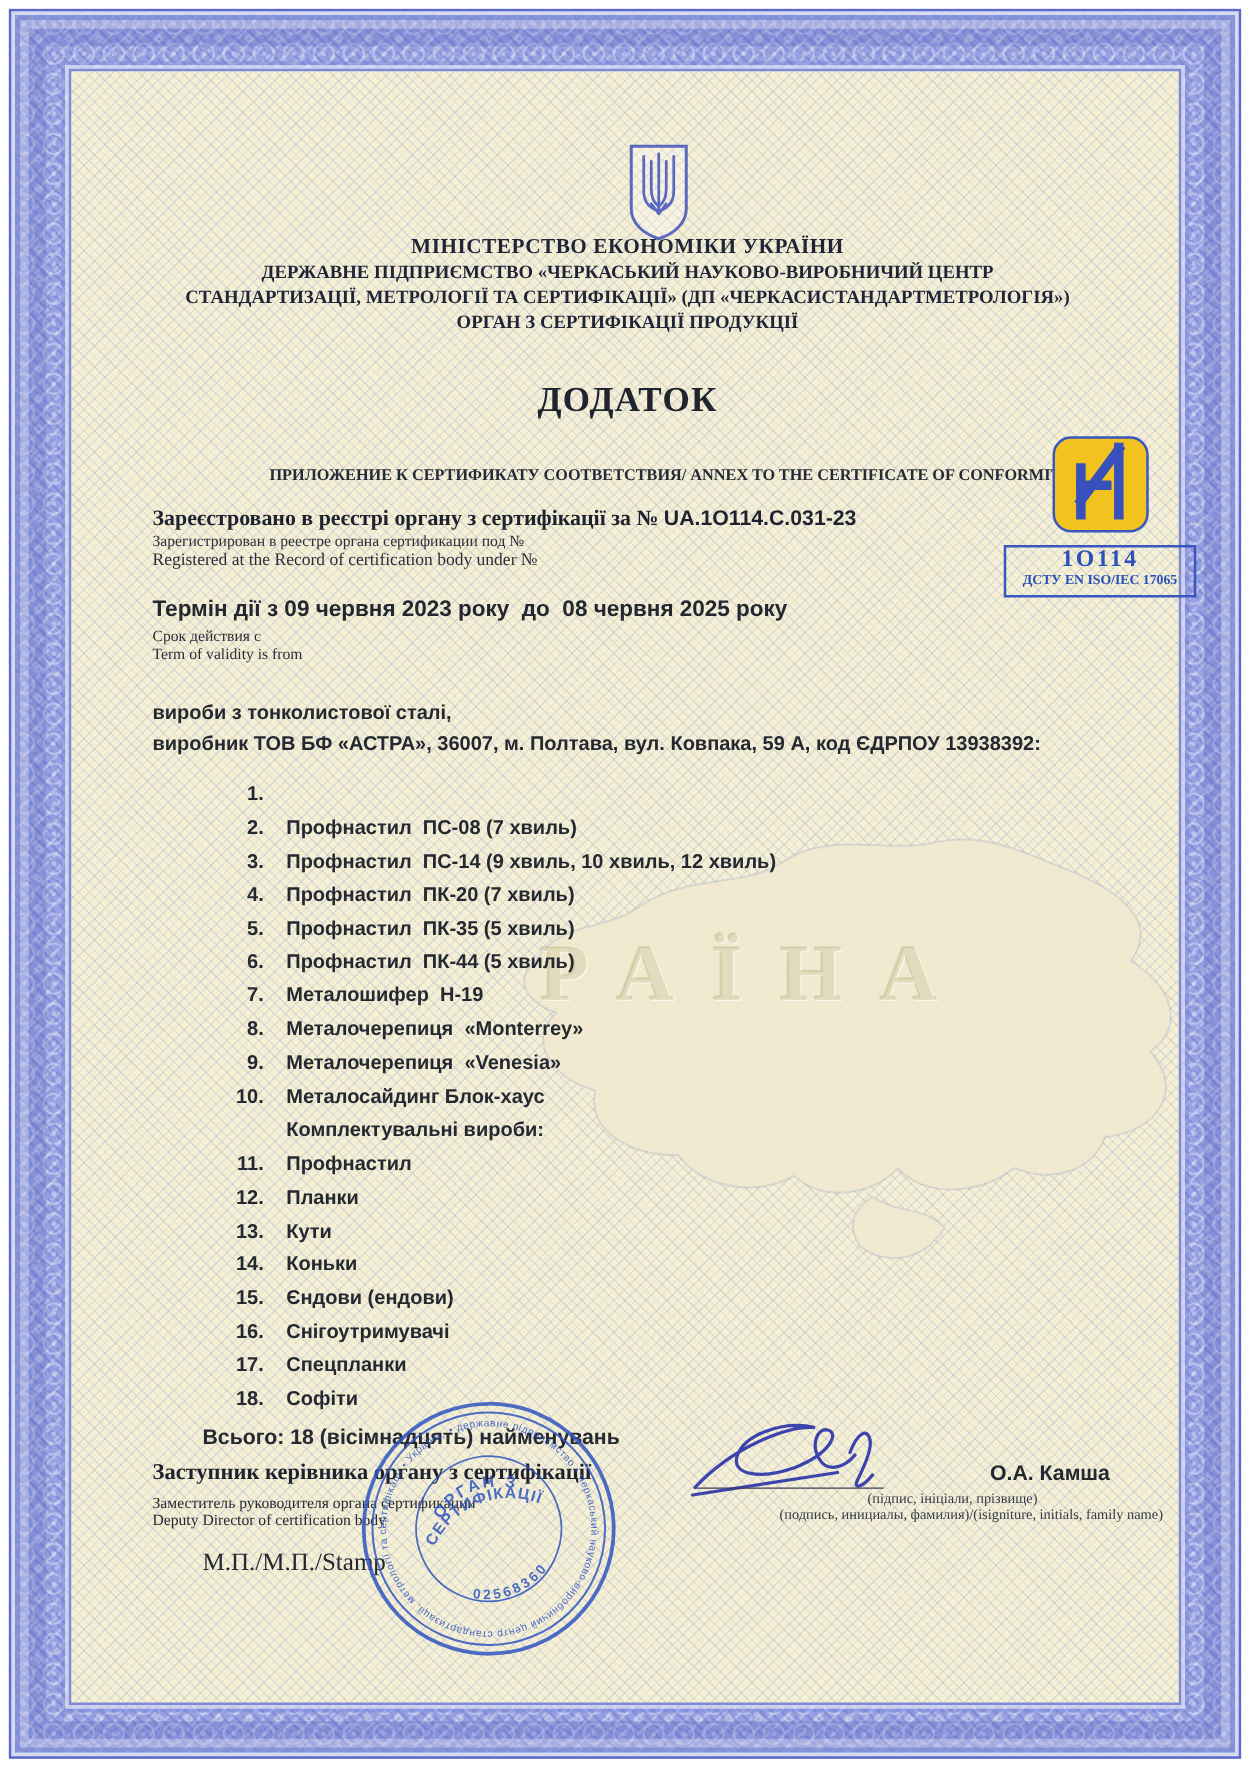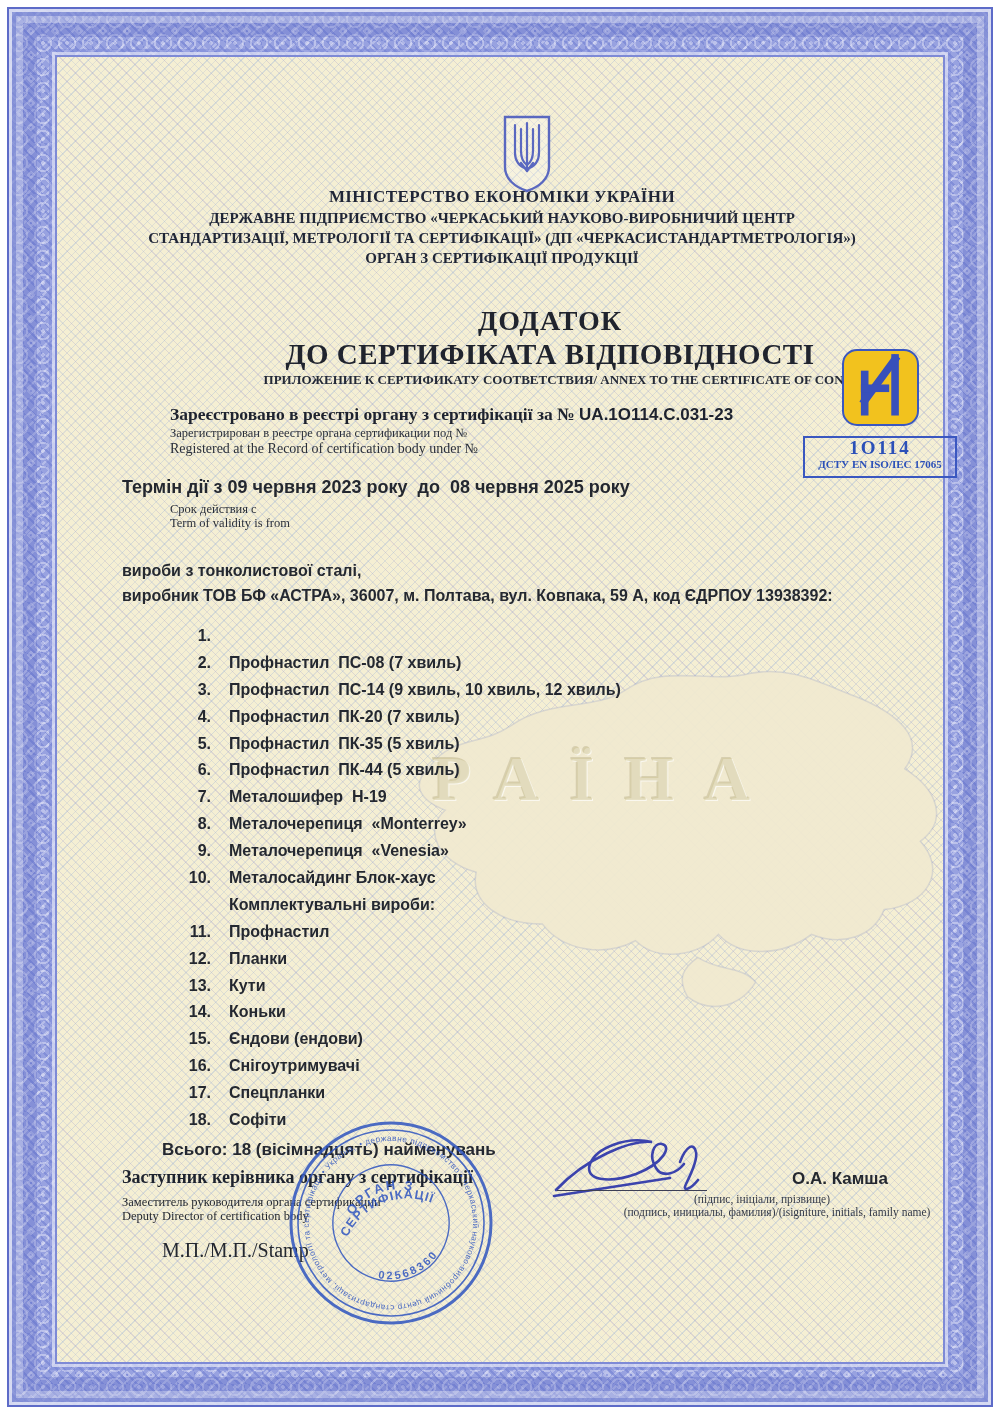--- a/index.html
+++ b/index.html
@@ -39,7 +39,7 @@
   }
   .abs { position:absolute; }
   .pre { white-space:pre-wrap; }
-  .serif  { font-family:"Liberation Serif", serif;margin-left:48px; }
+  .serif  { font-family:"Liberation Serif", serif; }
   .center { left:0; width:890px; text-align:center; }
 
   

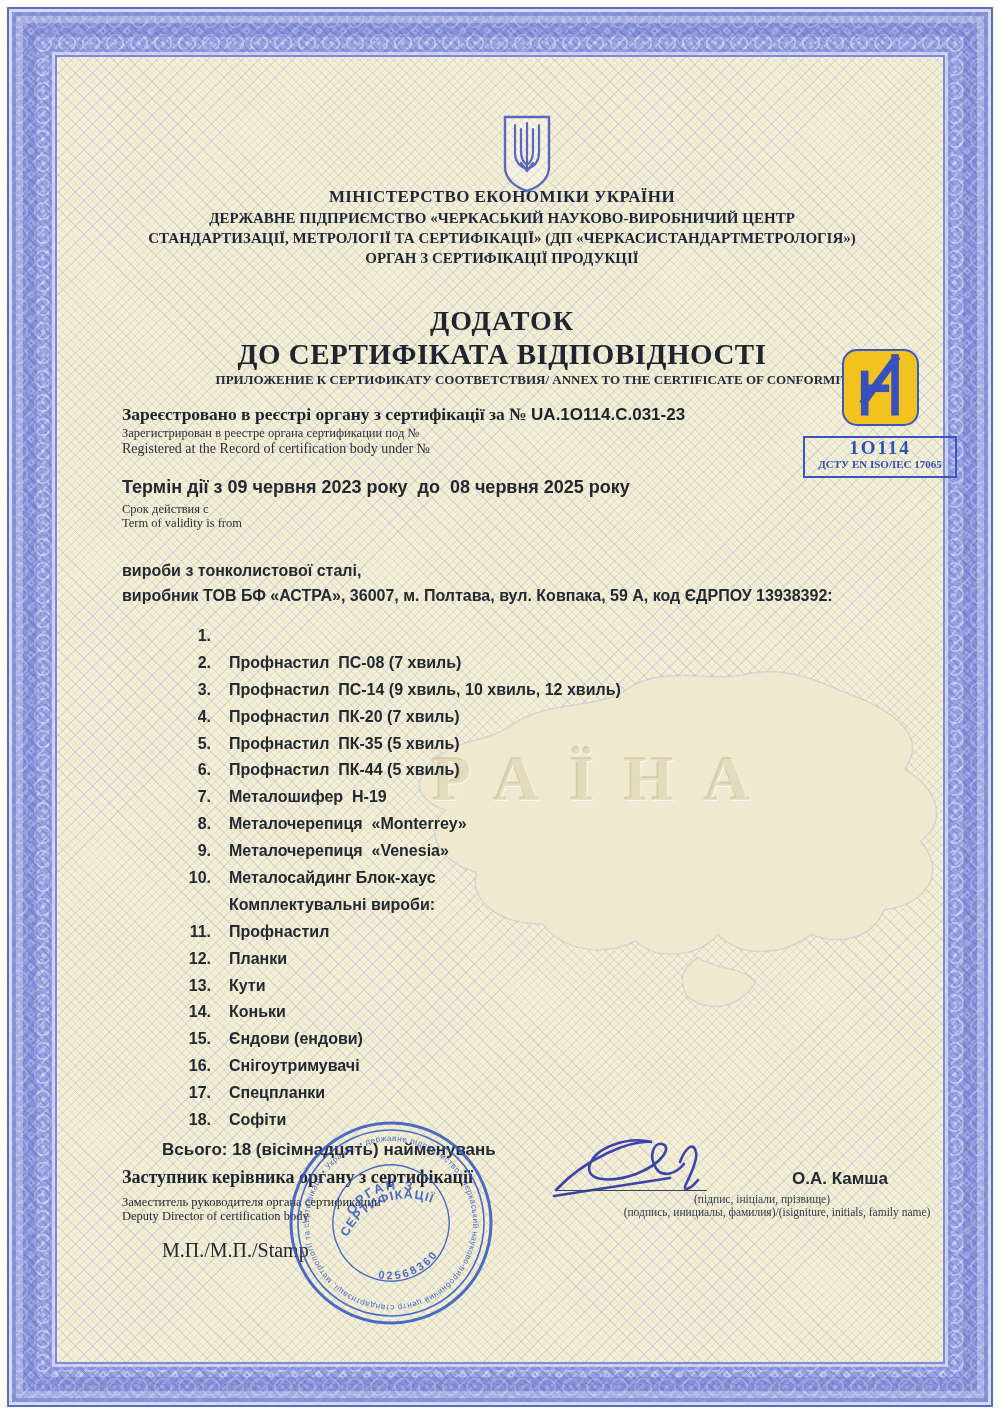--- a/index.html
+++ b/index.html
@@ -153,7 +153,6 @@
     <div class="abs hl hl4 center">ОРГАН З СЕРТИФІКАЦІЇ ПРОДУКЦІЇ</div>
 
     <div class="abs serif t1 center">ДОДАТОК</div>
-    <div class="abs serif t2 center">ДО СЕРТИФІКАТА ВІДПОВІДНОСТІ</div>
     <div class="abs serif t3 center">ПРИЛОЖЕНИЕ К СЕРТИФИКАТУ СООТВЕТСТВИЯ/ ANNEX TO THE CERTIFICATE OF CONFORMITY</div>
 
     <div class="abs serif reg1">

